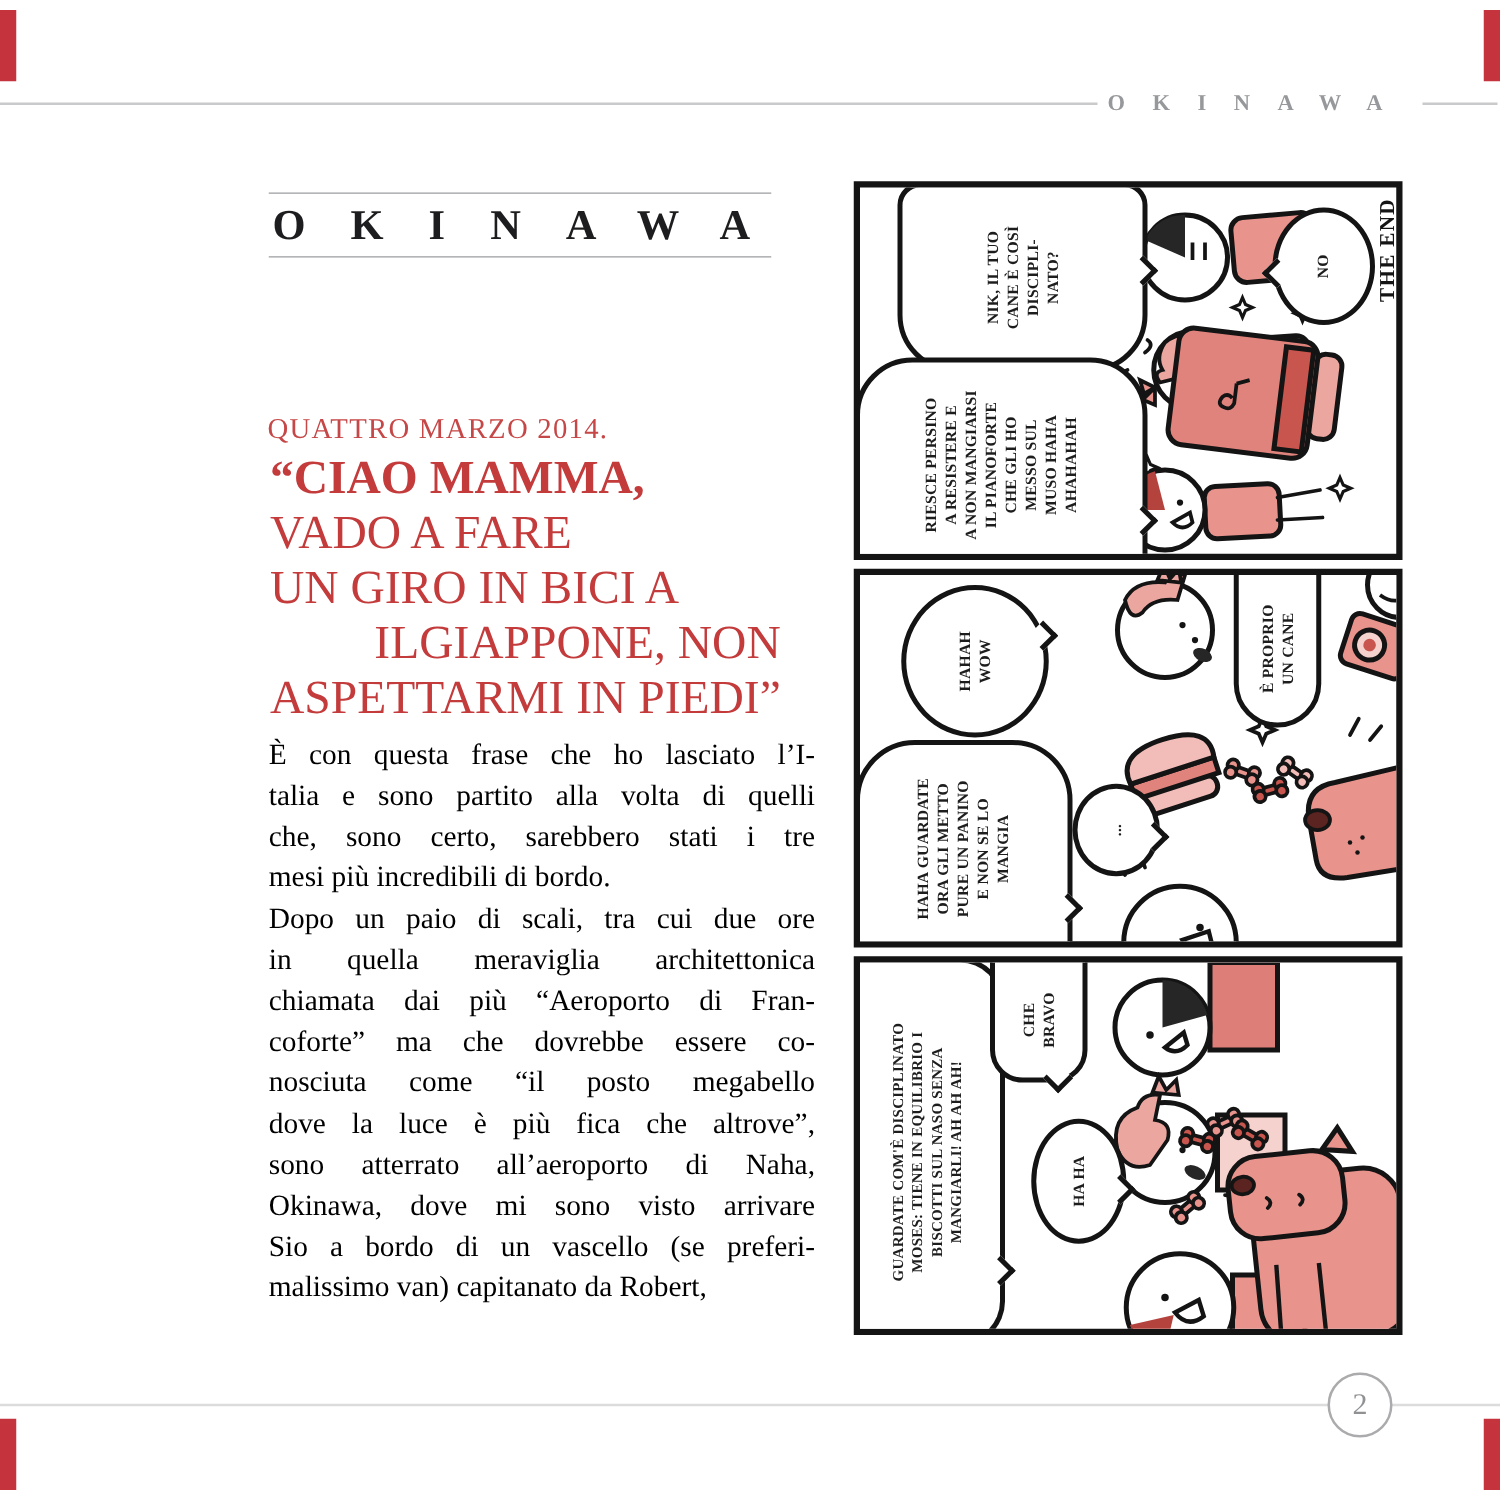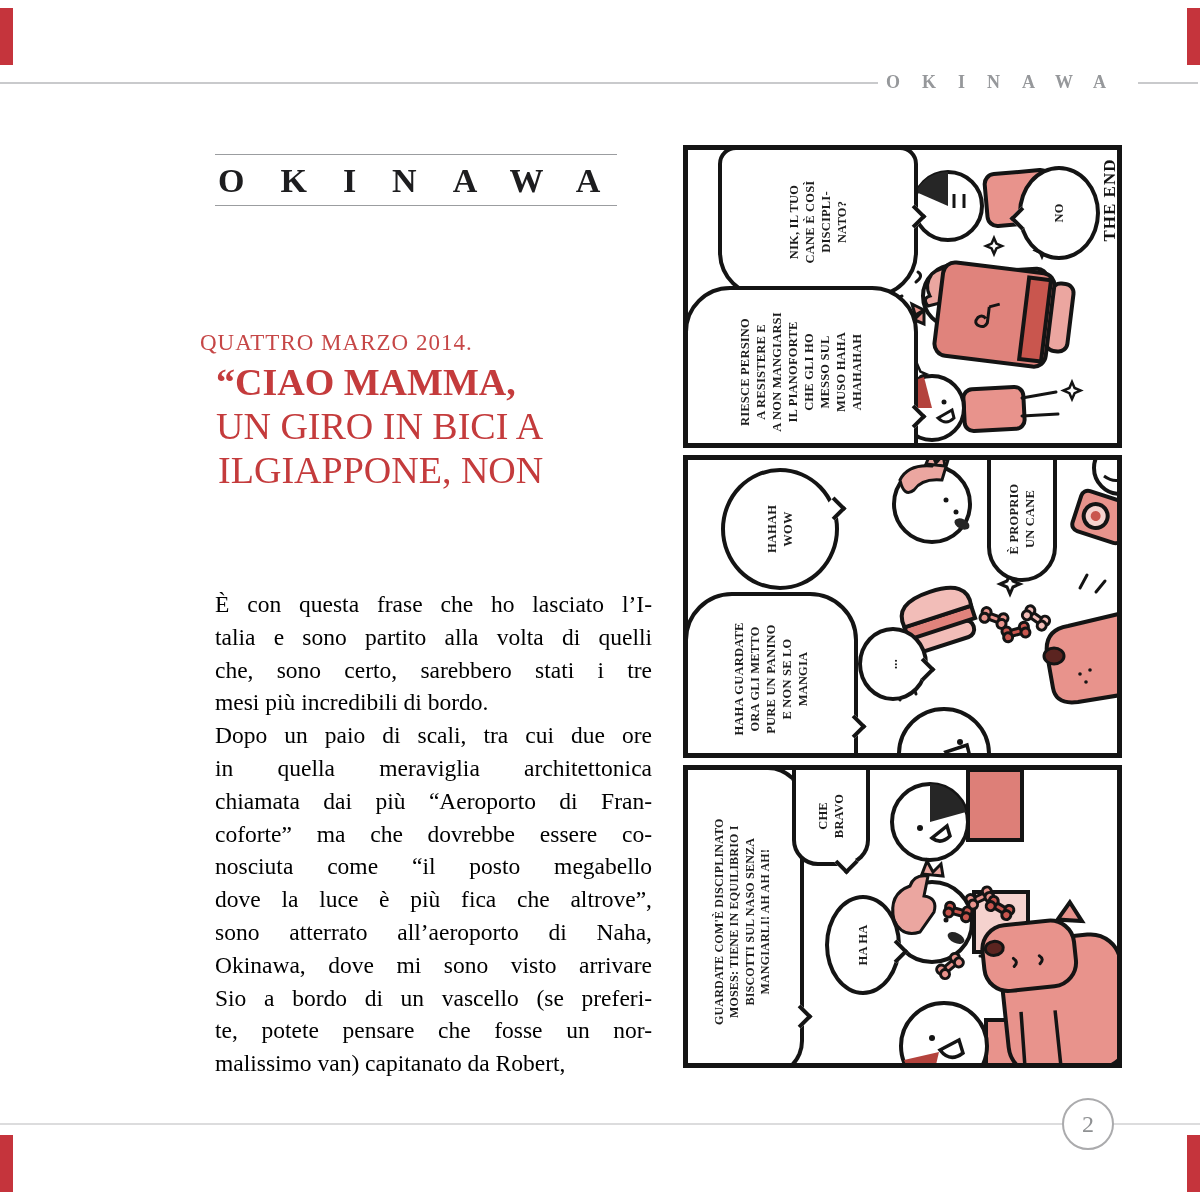--- a/index.html
+++ b/index.html
@@ -20,7 +20,7 @@
   .title-rule{position:absolute;height:1px;background:#9b9da0;width:402px;left:215px;}
   .big-title{position:absolute;left:218px;top:162px;font-size:34px;font-weight:700;color:#1d1d1f;
     letter-spacing:36px;white-space:nowrap;}
-  .kicker{position:absolute;left:200px;top:330px;font-size:23px;color:#c64747;letter-spacing:1px;font-weight:400;}
+  .kicker{position:absolute;left:214px;top:330px;font-size:23px;color:#c64747;letter-spacing:1px;font-weight:400;}
   .quote{position:absolute;left:216px;top:360px;color:#c43b3c;font-size:38px;line-height:44px;font-weight:400;white-space:pre-line;}
   .quote .lead{font-weight:700;}
   .body-col{position:absolute;left:215px;top:588px;width:437px;color:#000000;font-size:23.5px;}

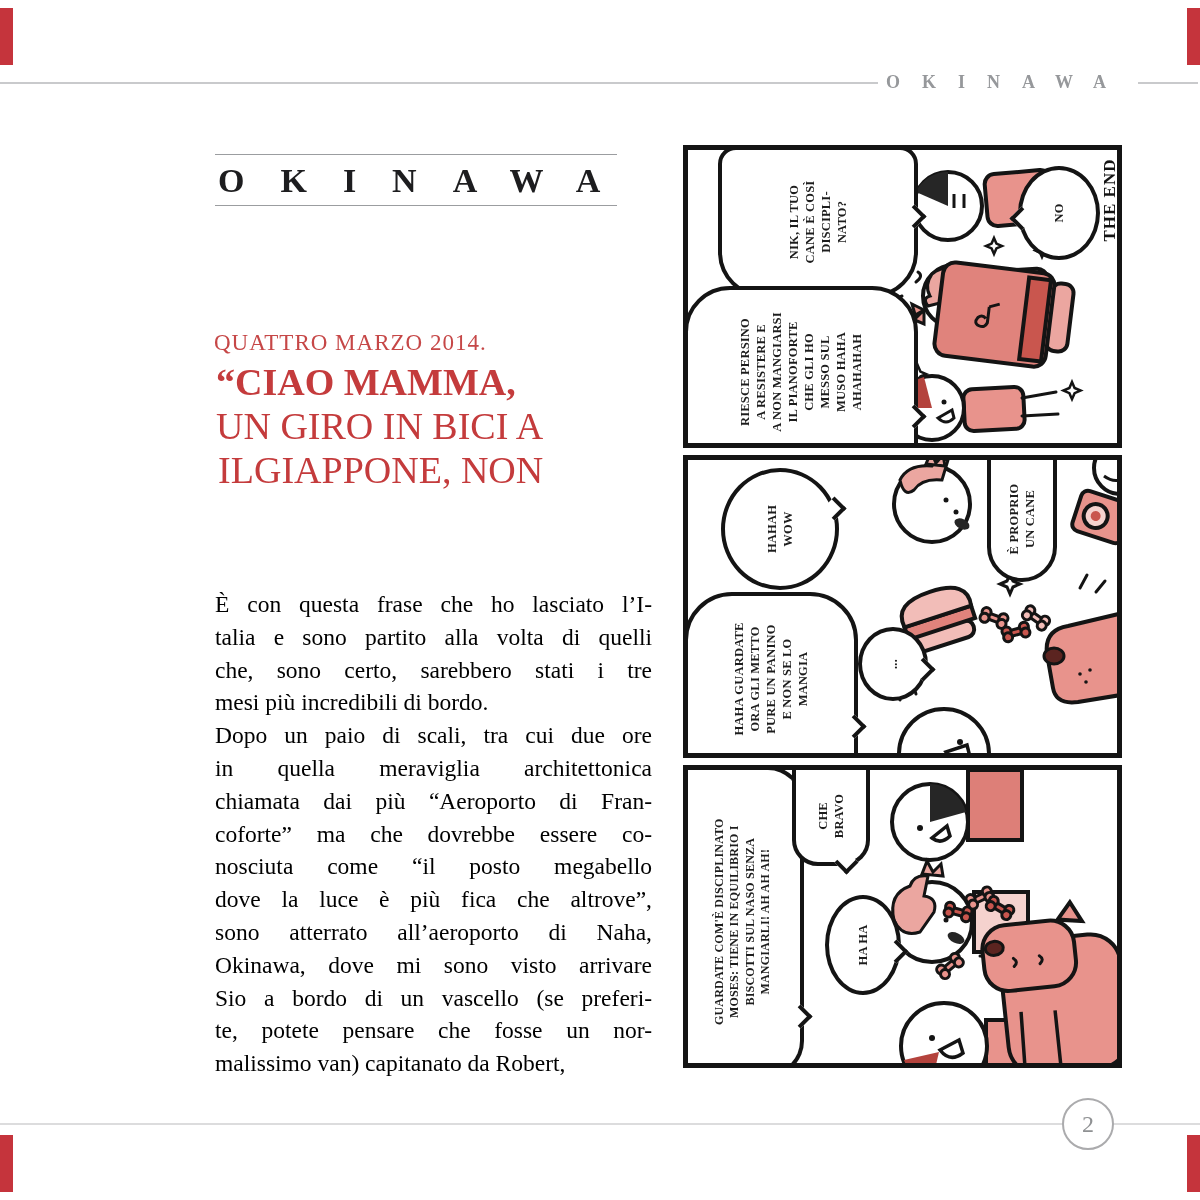--- a/index.html
+++ b/index.html
@@ -62,7 +62,7 @@
   <div class="title-rule" style="top:205px;"></div>
 
   <div class="kicker">QUATTRO MARZO 2014.</div>
-  <div class="quote"><span class="lead">“CIAO MAMMA,</span><span style="display:block;">UN GIRO IN BICI A</span><span style="display:block;text-align:right;">ILGIAPPONE, NON</span></div>
+  <div class="quote"><span class="lead">“CIAO MAMMA,</span><span style="display:block;">VADO A FARE</span><span style="display:block;">UN GIRO IN BICI A</span><span style="display:block;text-align:right;">ILGIAPPONE, NON</span></div>
 
   <div class="body-col">
     <span class="jline">È con questa frase che ho lasciato l’I-</span>

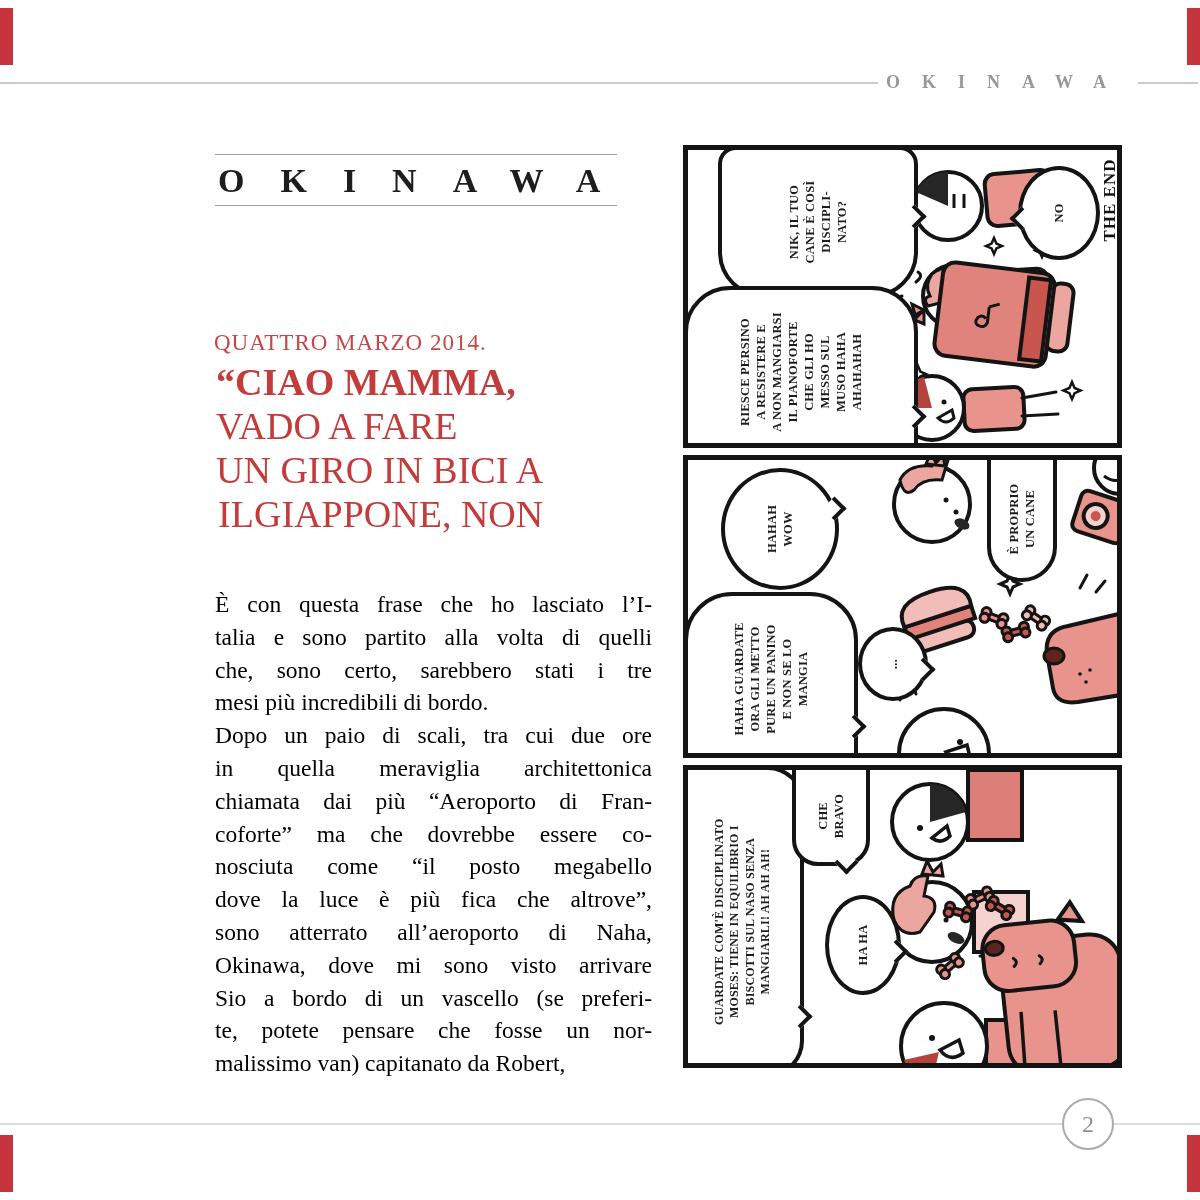--- a/index.html
+++ b/index.html
@@ -62,7 +62,7 @@
   <div class="title-rule" style="top:205px;"></div>
 
   <div class="kicker">QUATTRO MARZO 2014.</div>
-  <div class="quote"><span class="lead">“CIAO MAMMA,</span><span style="display:block;">VADO A FARE</span><span style="display:block;">UN GIRO IN BICI A</span><span style="display:block;text-align:right;">ILGIAPPONE, NON</span></div>
+  <div class="quote"><span class="lead">“CIAO MAMMA,</span><span style="display:block;">VADO A FARE</span><span style="display:block;">UN GIRO IN BICI A</span><span style="display:block;text-align:right;">ILGIAPPONE, NON</span><span style="display:block;">ASPETTARMI IN PIEDI”</span></div>
 
   <div class="body-col">
     <span class="jline">È con questa frase che ho lasciato l’I-</span>

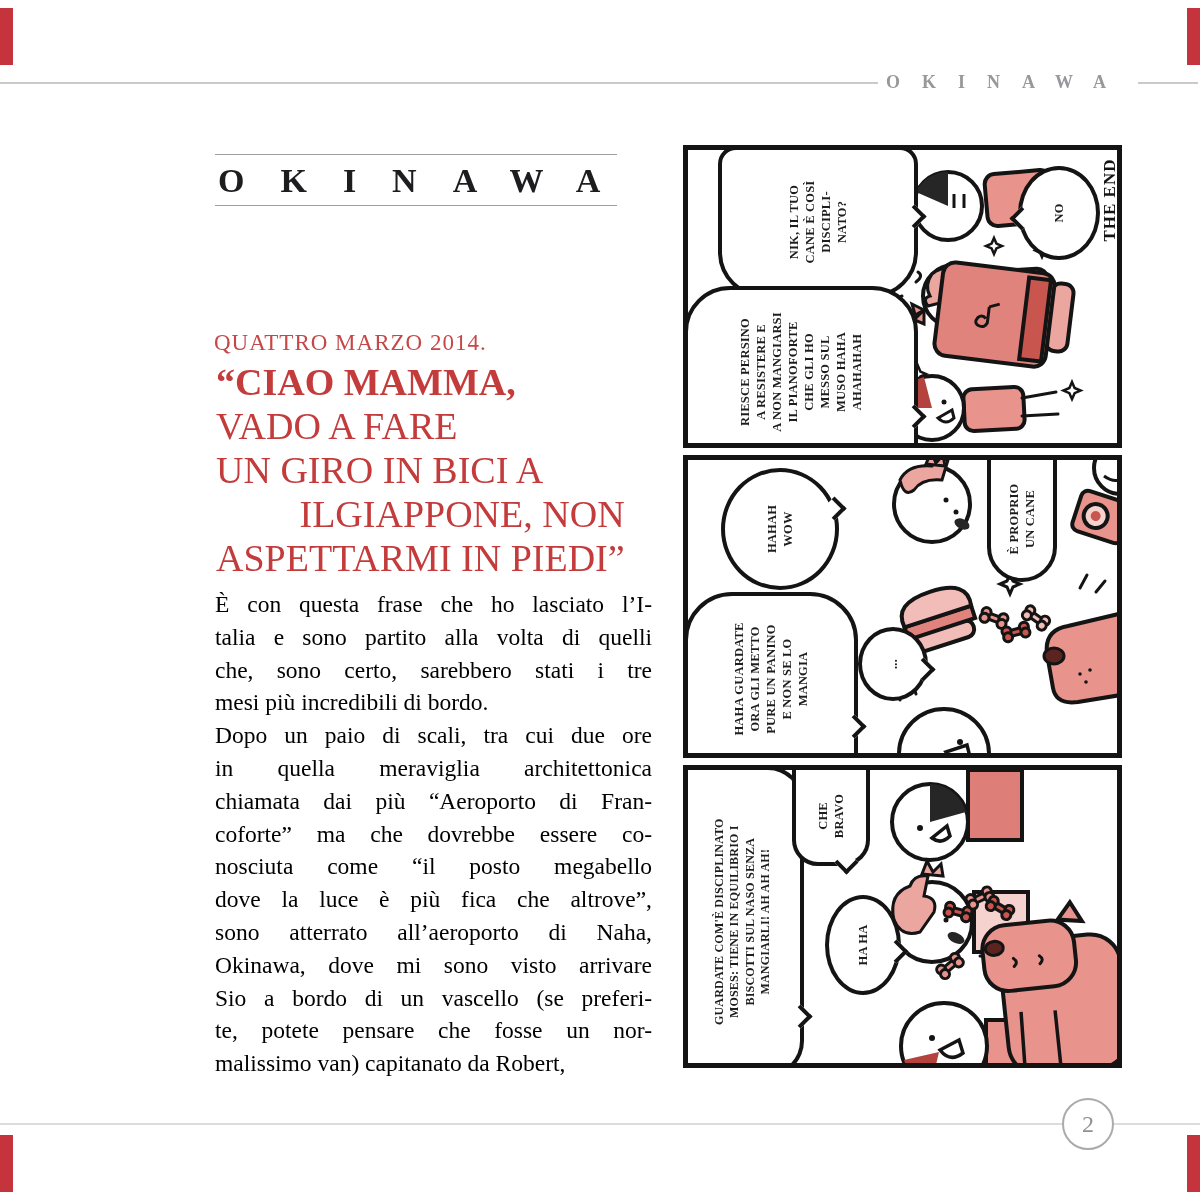--- a/index.html
+++ b/index.html
@@ -78,7 +78,6 @@
     <span class="jline">sono atterrato all’aeroporto di Naha,</span>
     <span class="jline">Okinawa, dove mi sono visto arrivare</span>
     <span class="jline">Sio a bordo di un vascello (se preferi-</span>
-    <span class="jline">te, potete pensare che fosse un nor-</span>
     <span class="nline">malissimo van) capitanato da Robert,</span>
   </div>
 

